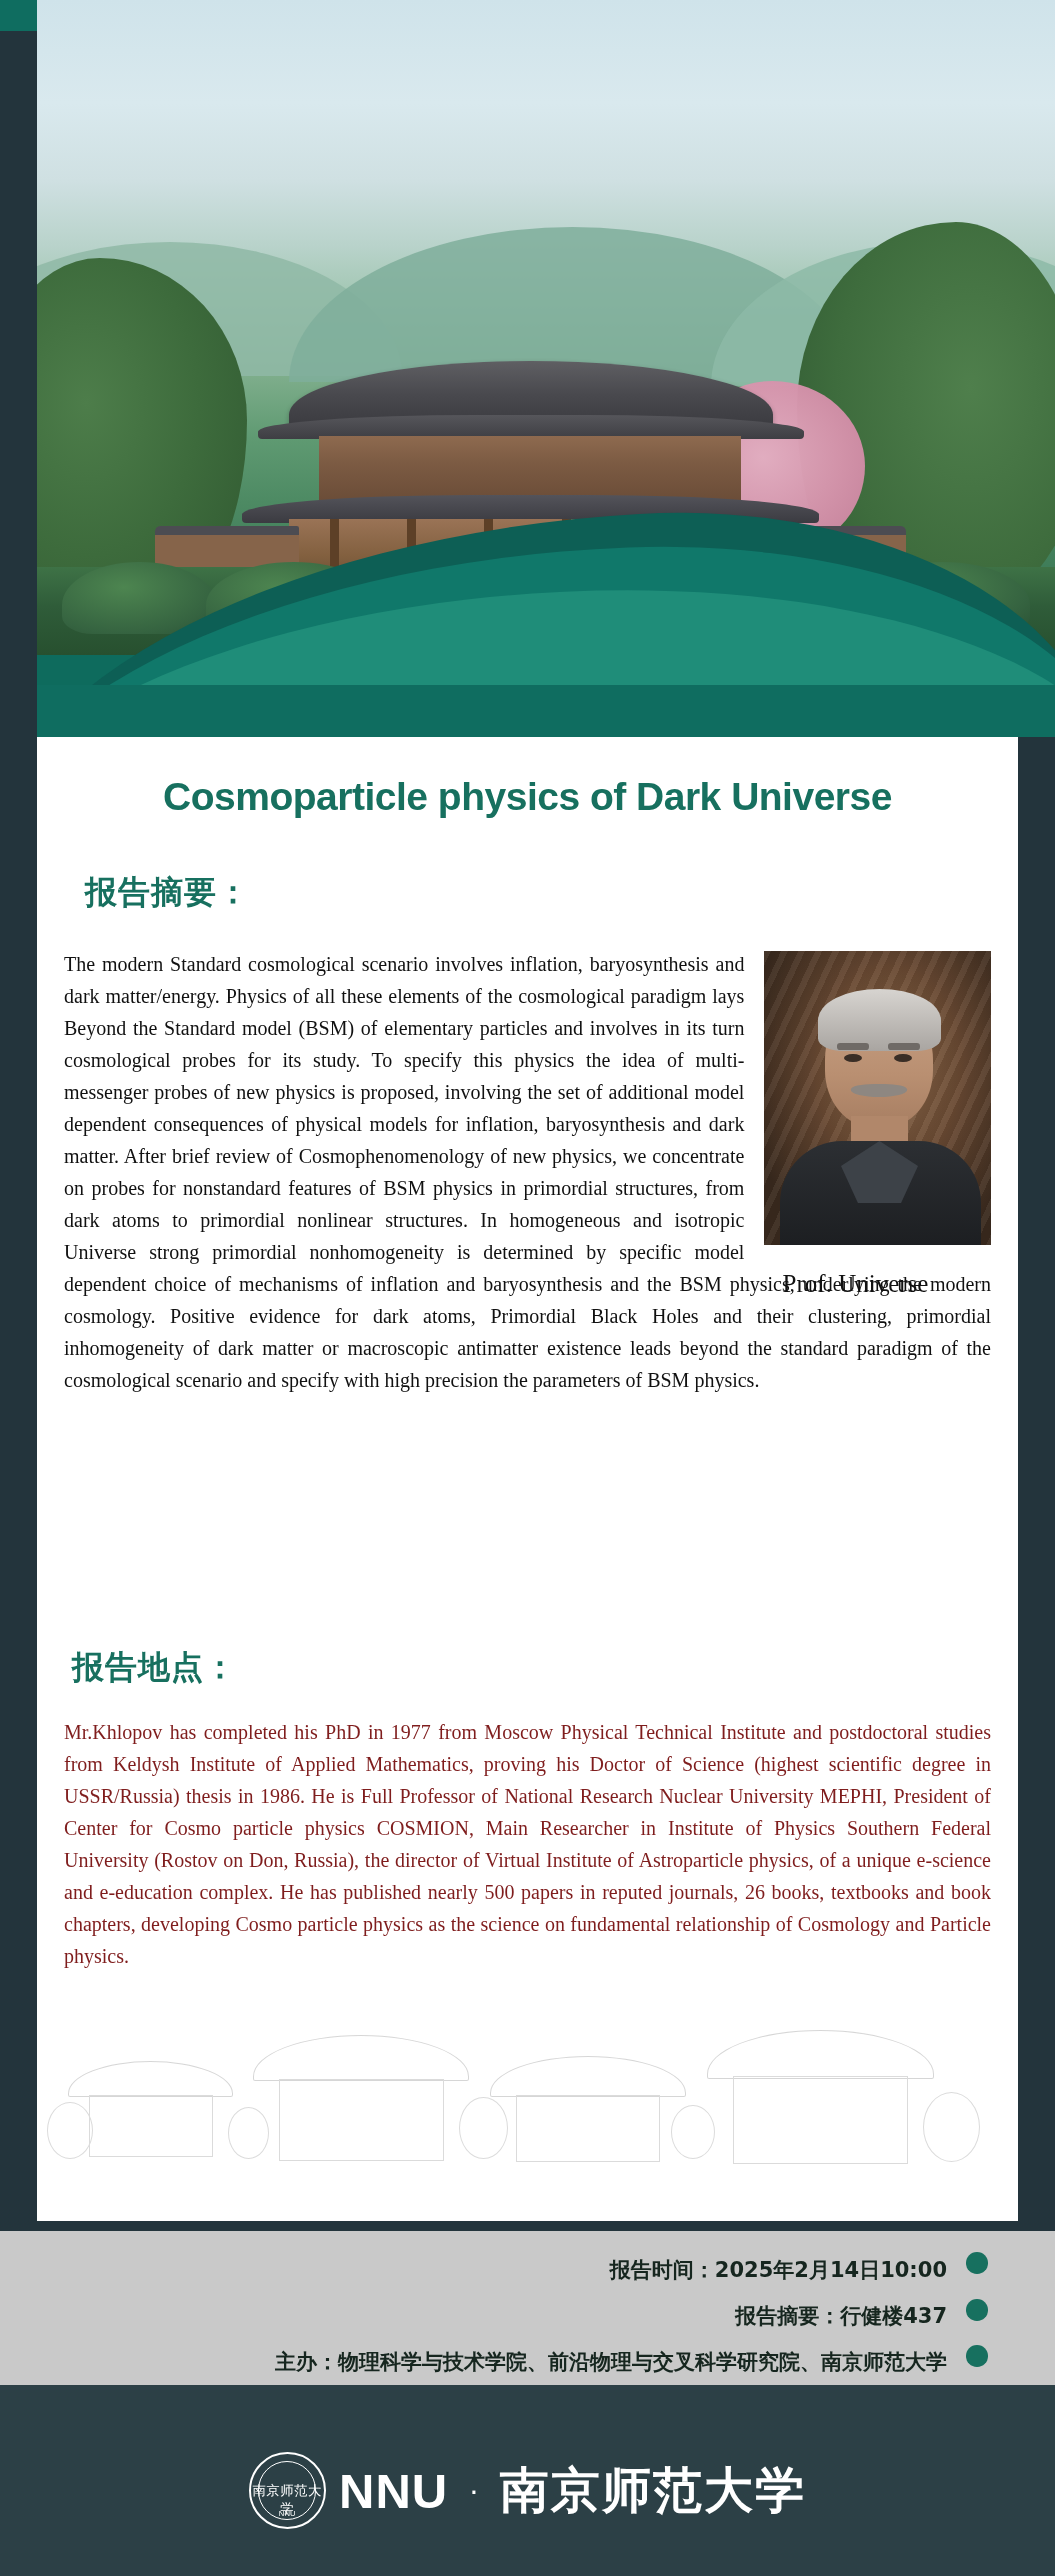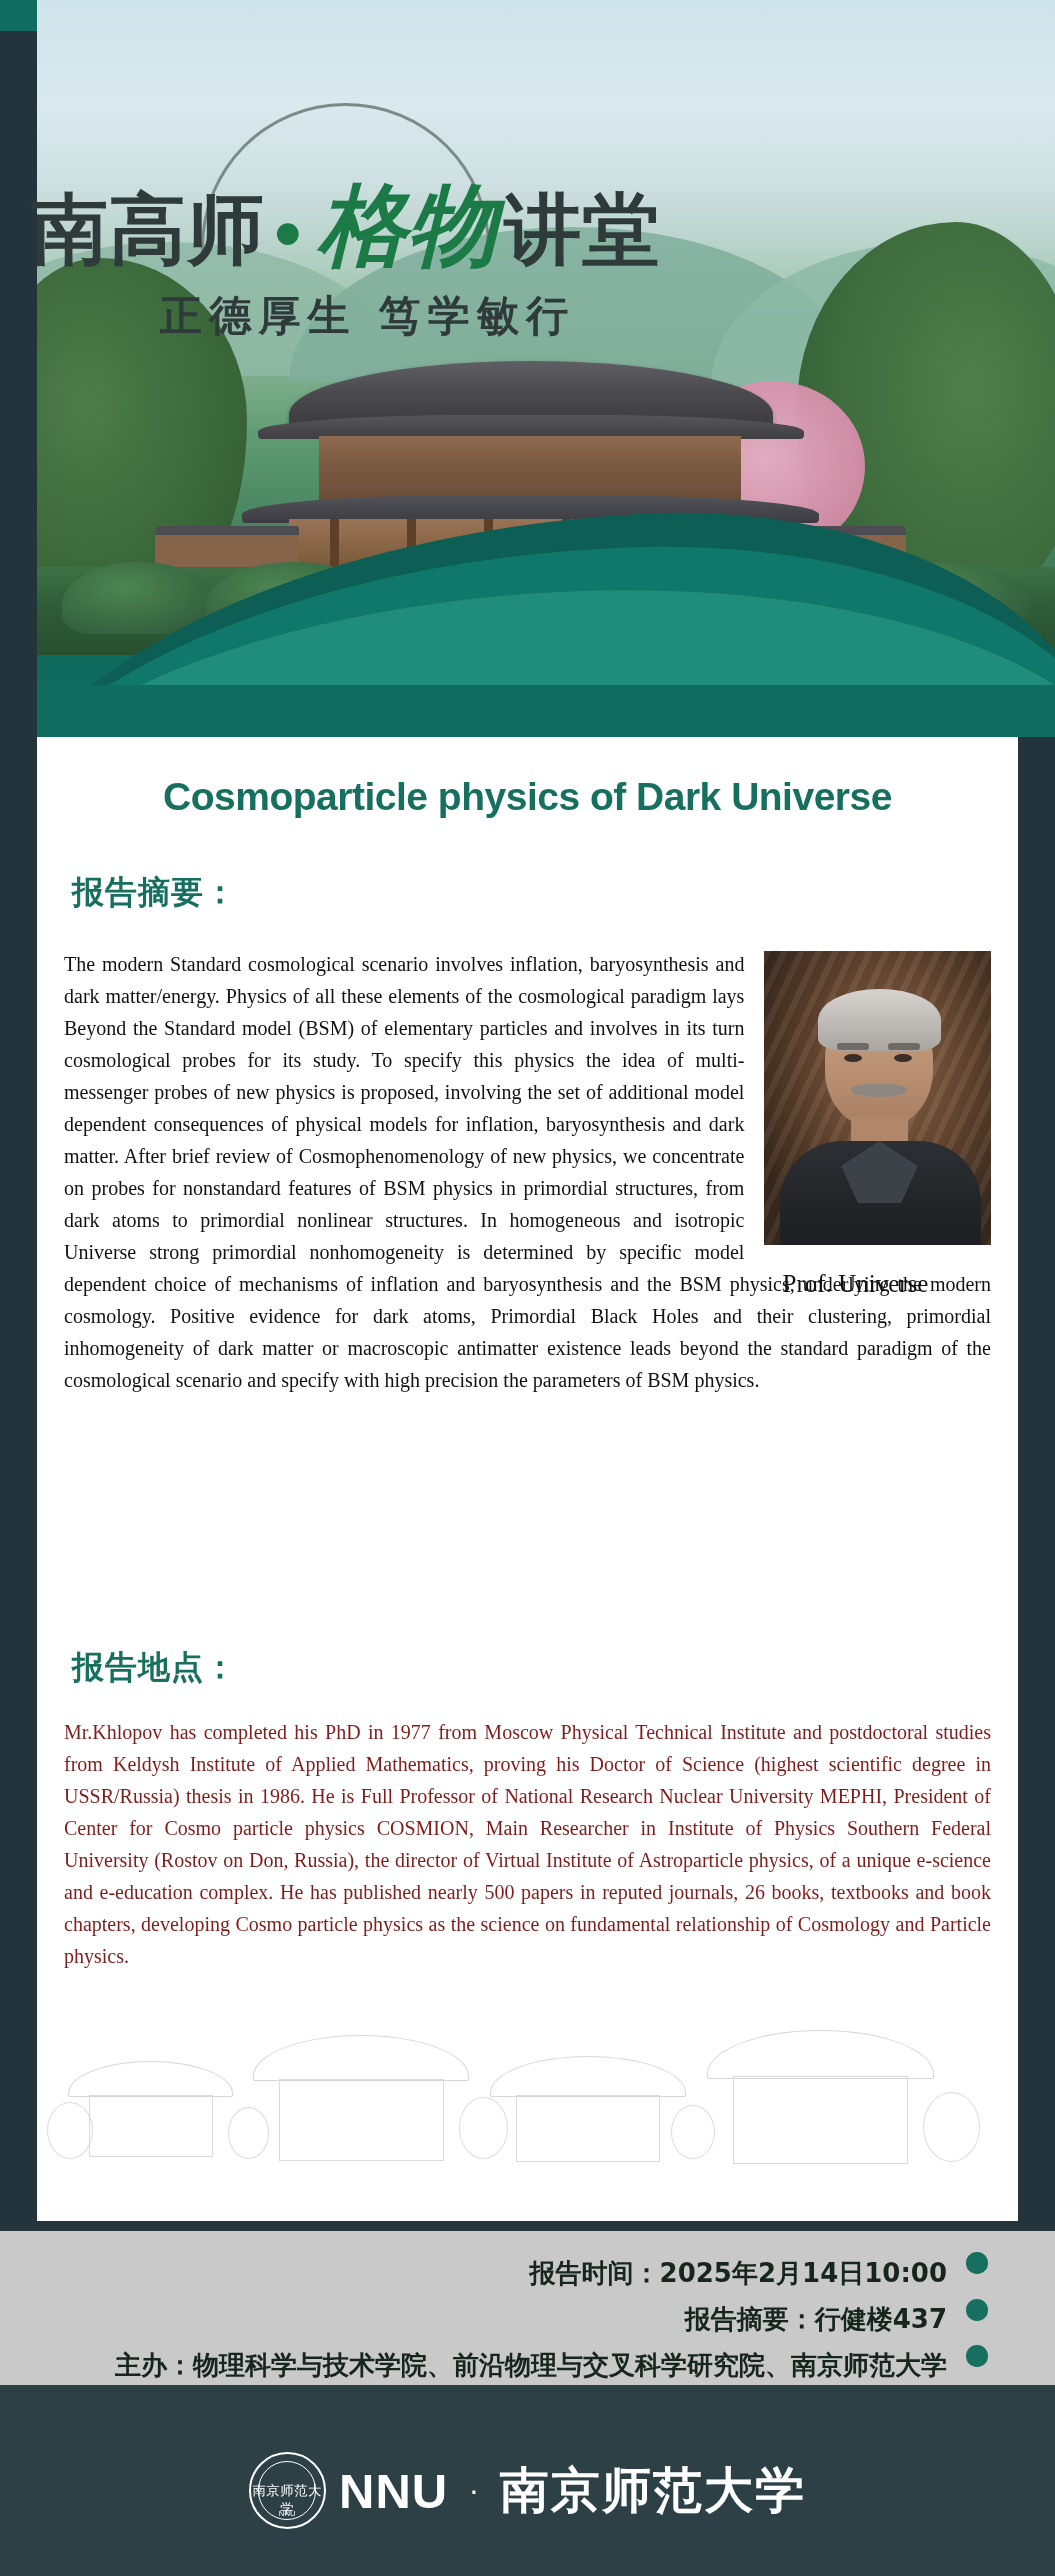--- a/index.html
+++ b/index.html
@@ -492,13 +492,6 @@
     <div class="left-strip"></div>
     <div class="left-strip-b"></div>
 
-    <div class="logo-wrap">
-      <div class="arc"></div>
-      <div class="logo-main">
-        <span>南高师</span><span class="dot">•</span><span class="green">格物</span><span>讲堂</span>
-      </div>
-      <div class="logo-sub">正德厚生  笃学敏行</div>
-    </div>
   </div>
 
   <div class="content"></div>

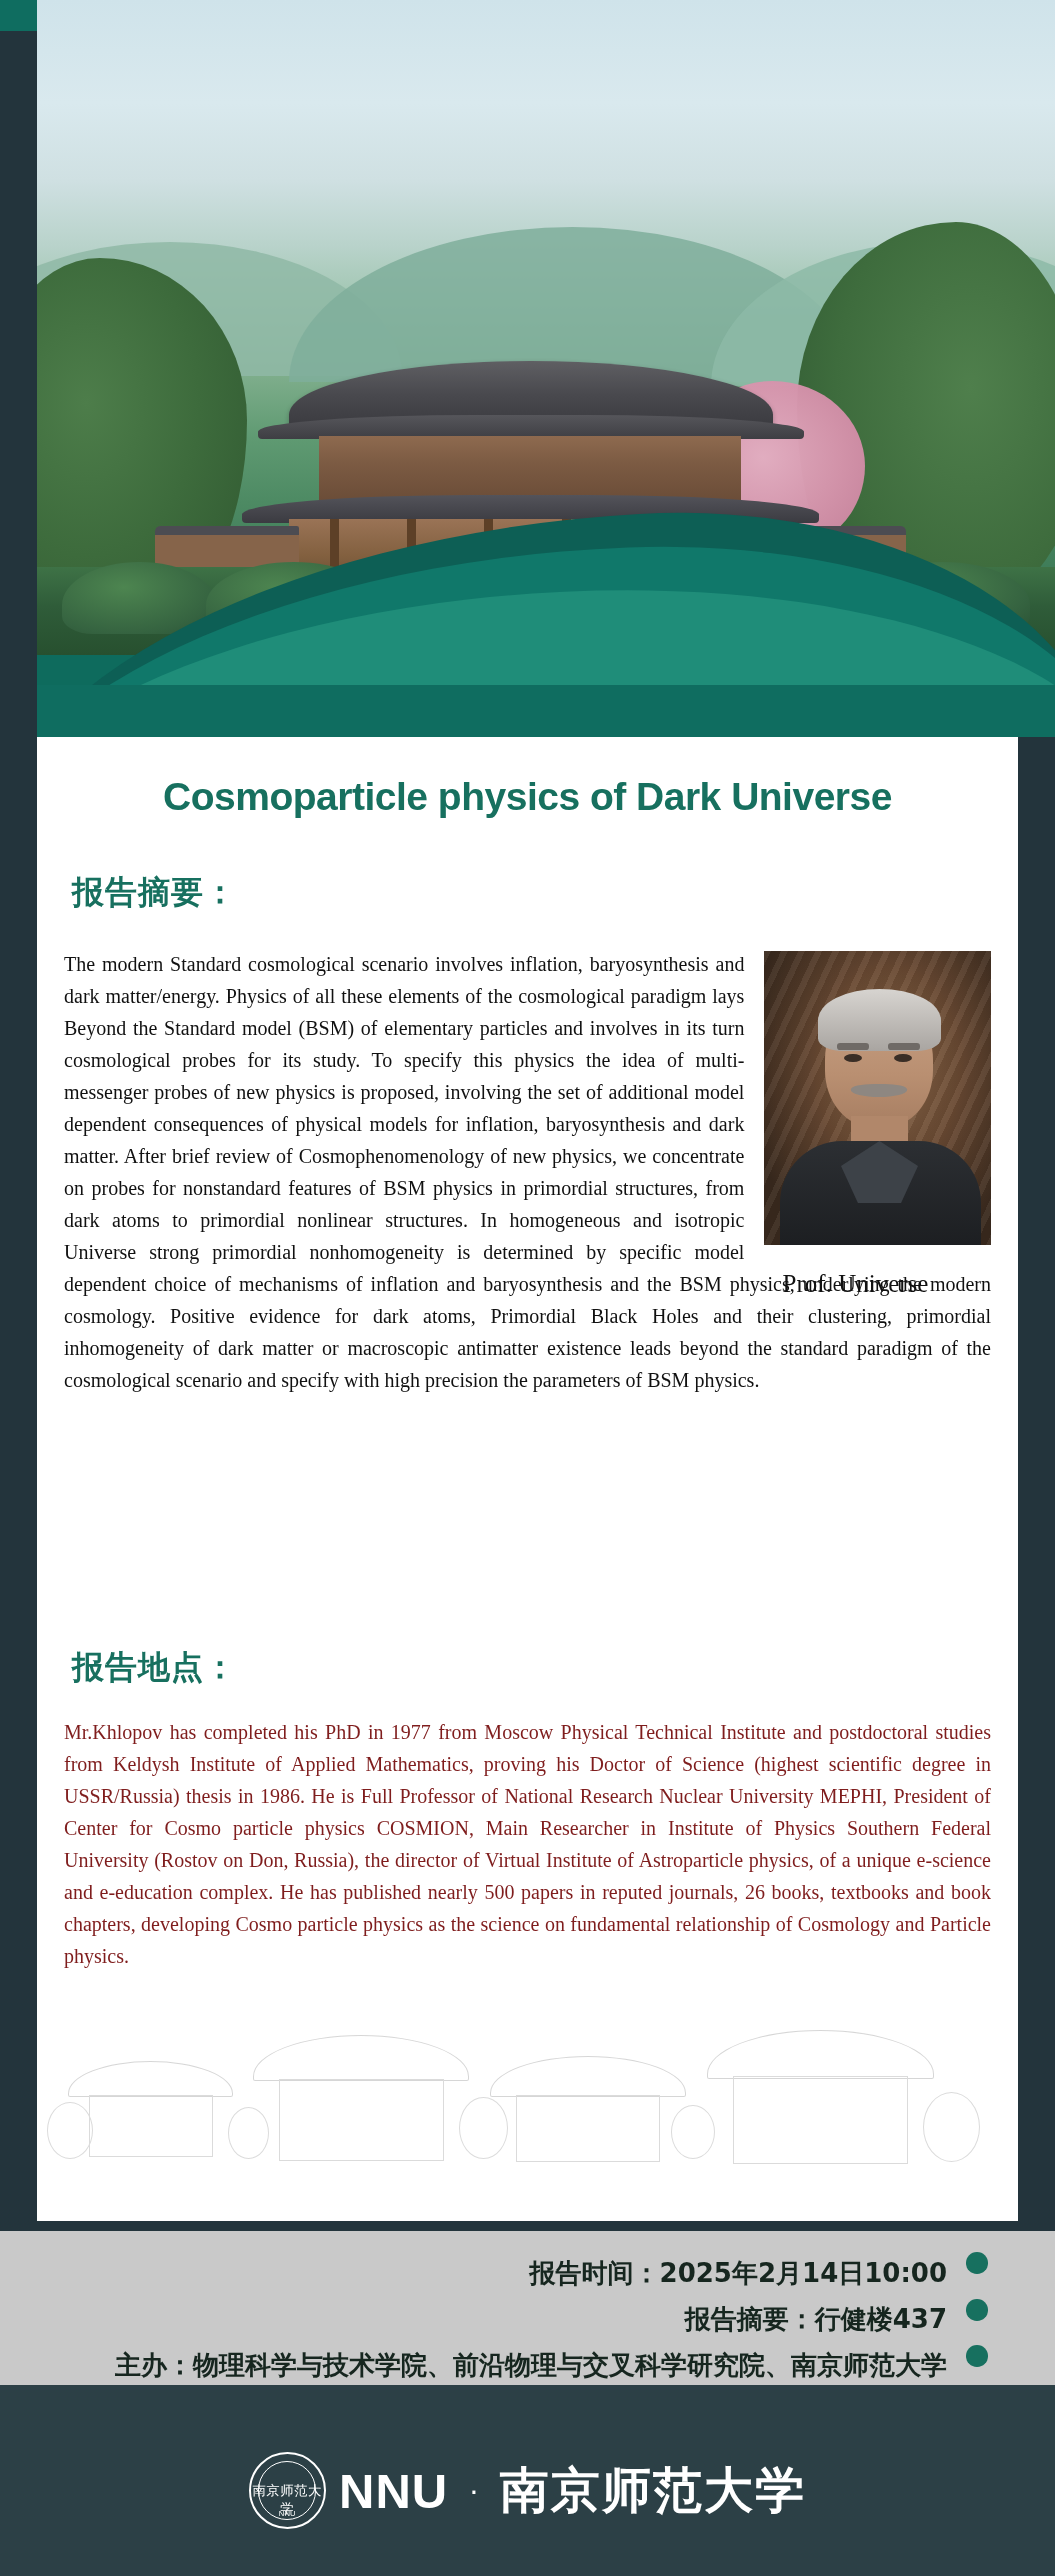--- a/index.html
+++ b/index.html
@@ -248,7 +248,7 @@
     font-family: "DejaVu Sans", sans-serif;
     letter-spacing: 1px;
   }
-  .sec1 { top: 871px; }
+  .sec1 { top: 871px; margin-left: 13px; }
   .sec2 { top: 1646px; }
 
   .abstract {

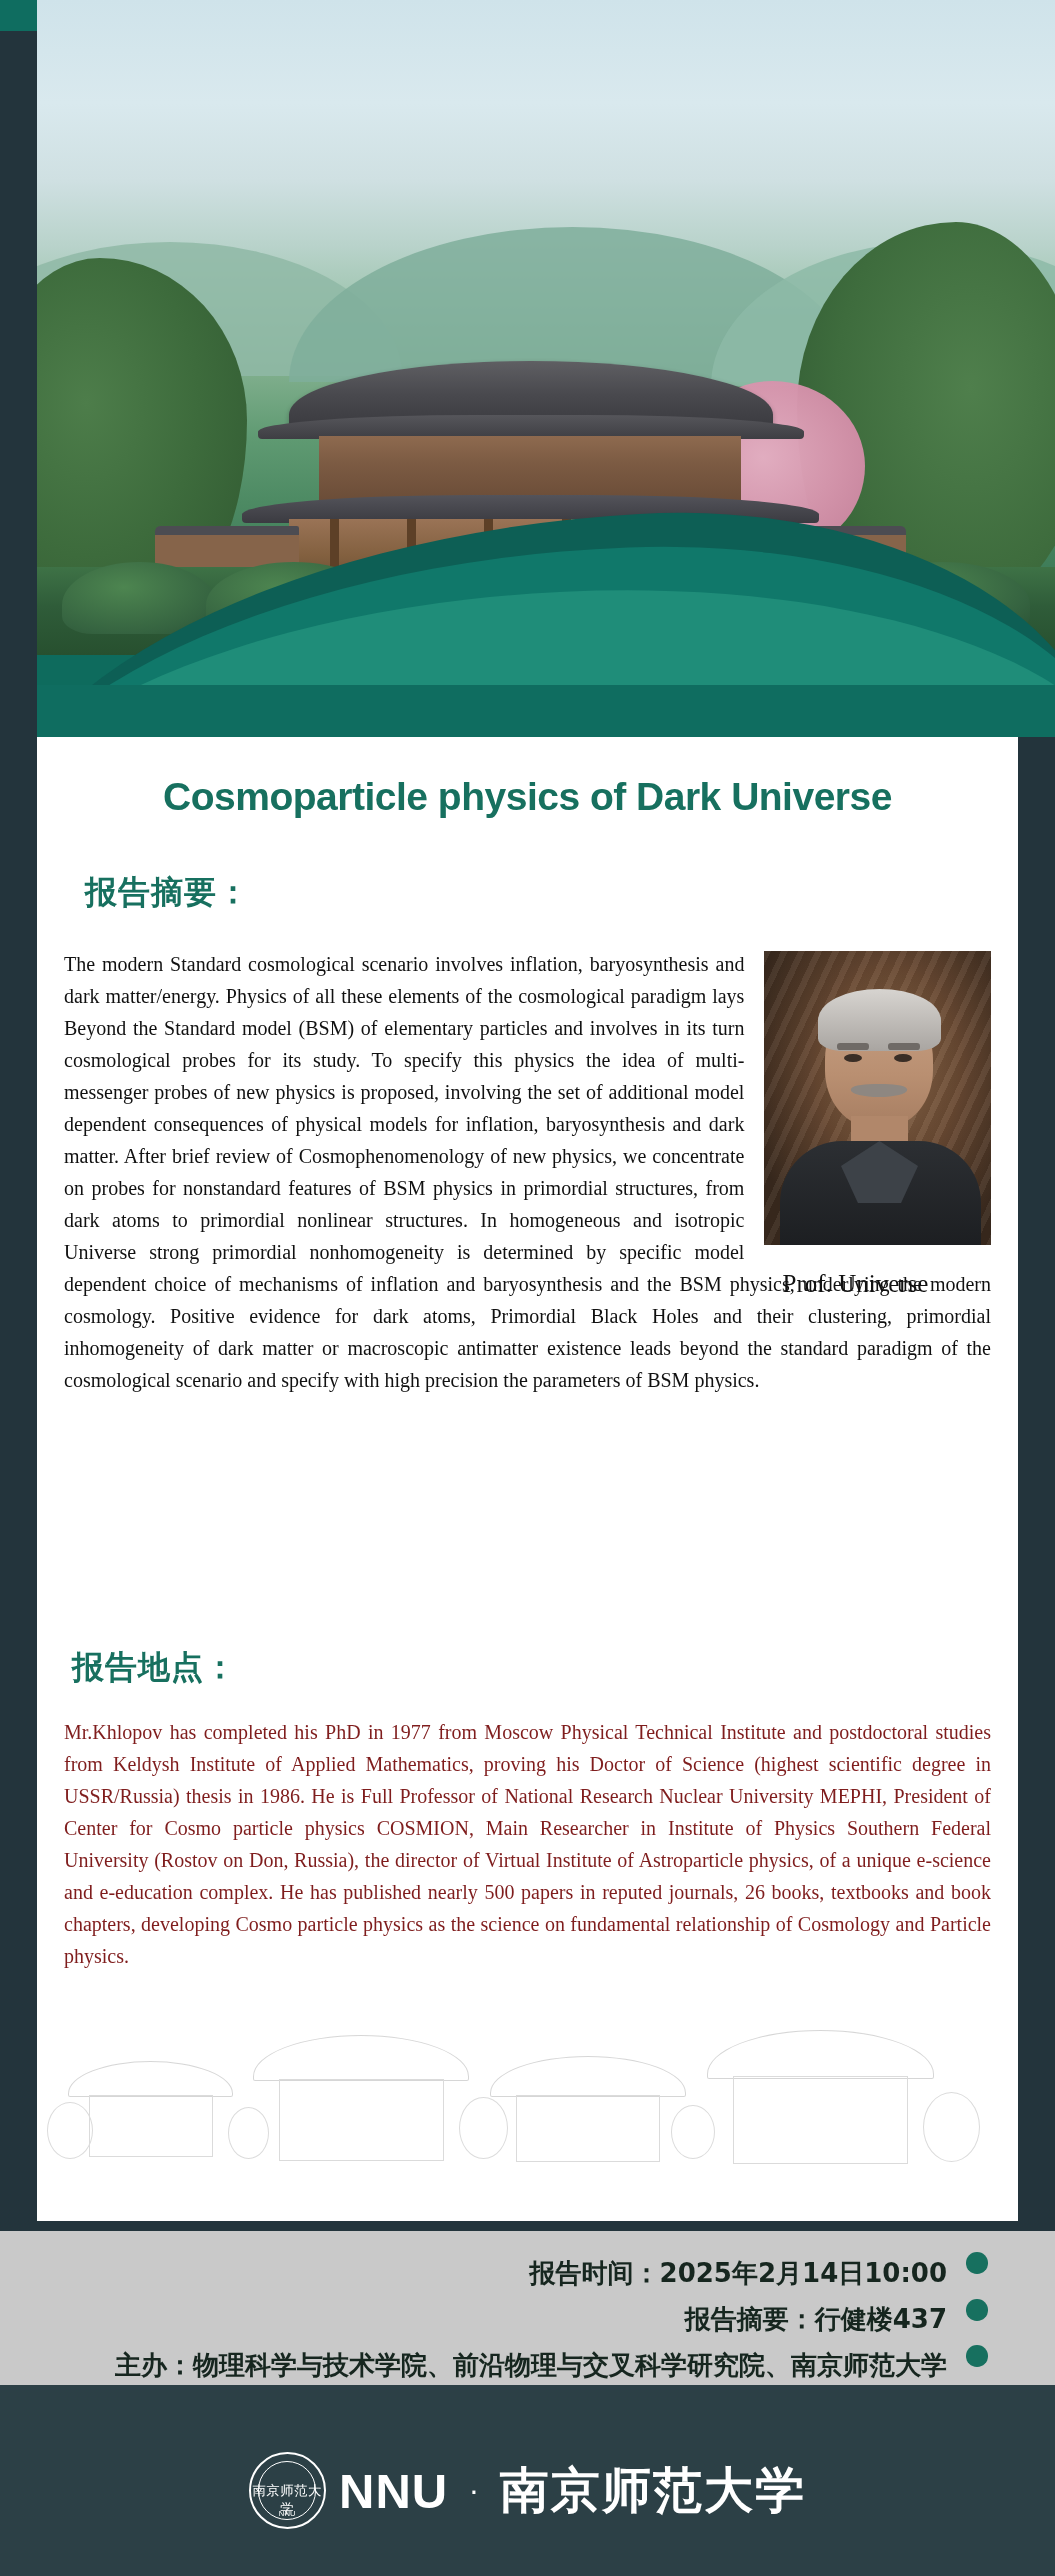--- a/index.html
+++ b/index.html
@@ -376,7 +376,7 @@
   .info-line {
     position: absolute; right: 108px;
     font-family: "DejaVu Sans", sans-serif;
-    font-size: 26px; font-weight: 700;
+    font-size: 21px; font-weight: 700;
     color: #16261f;
     text-align: right;
     white-space: nowrap;

